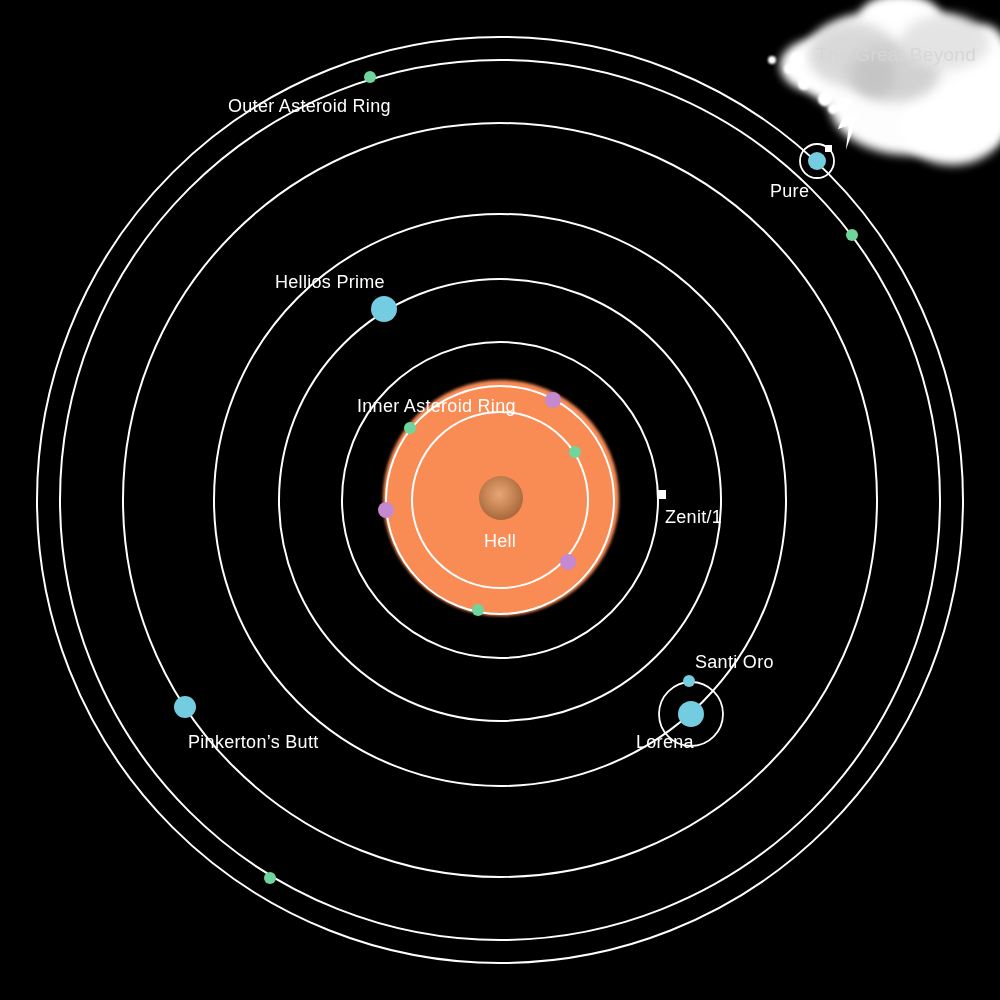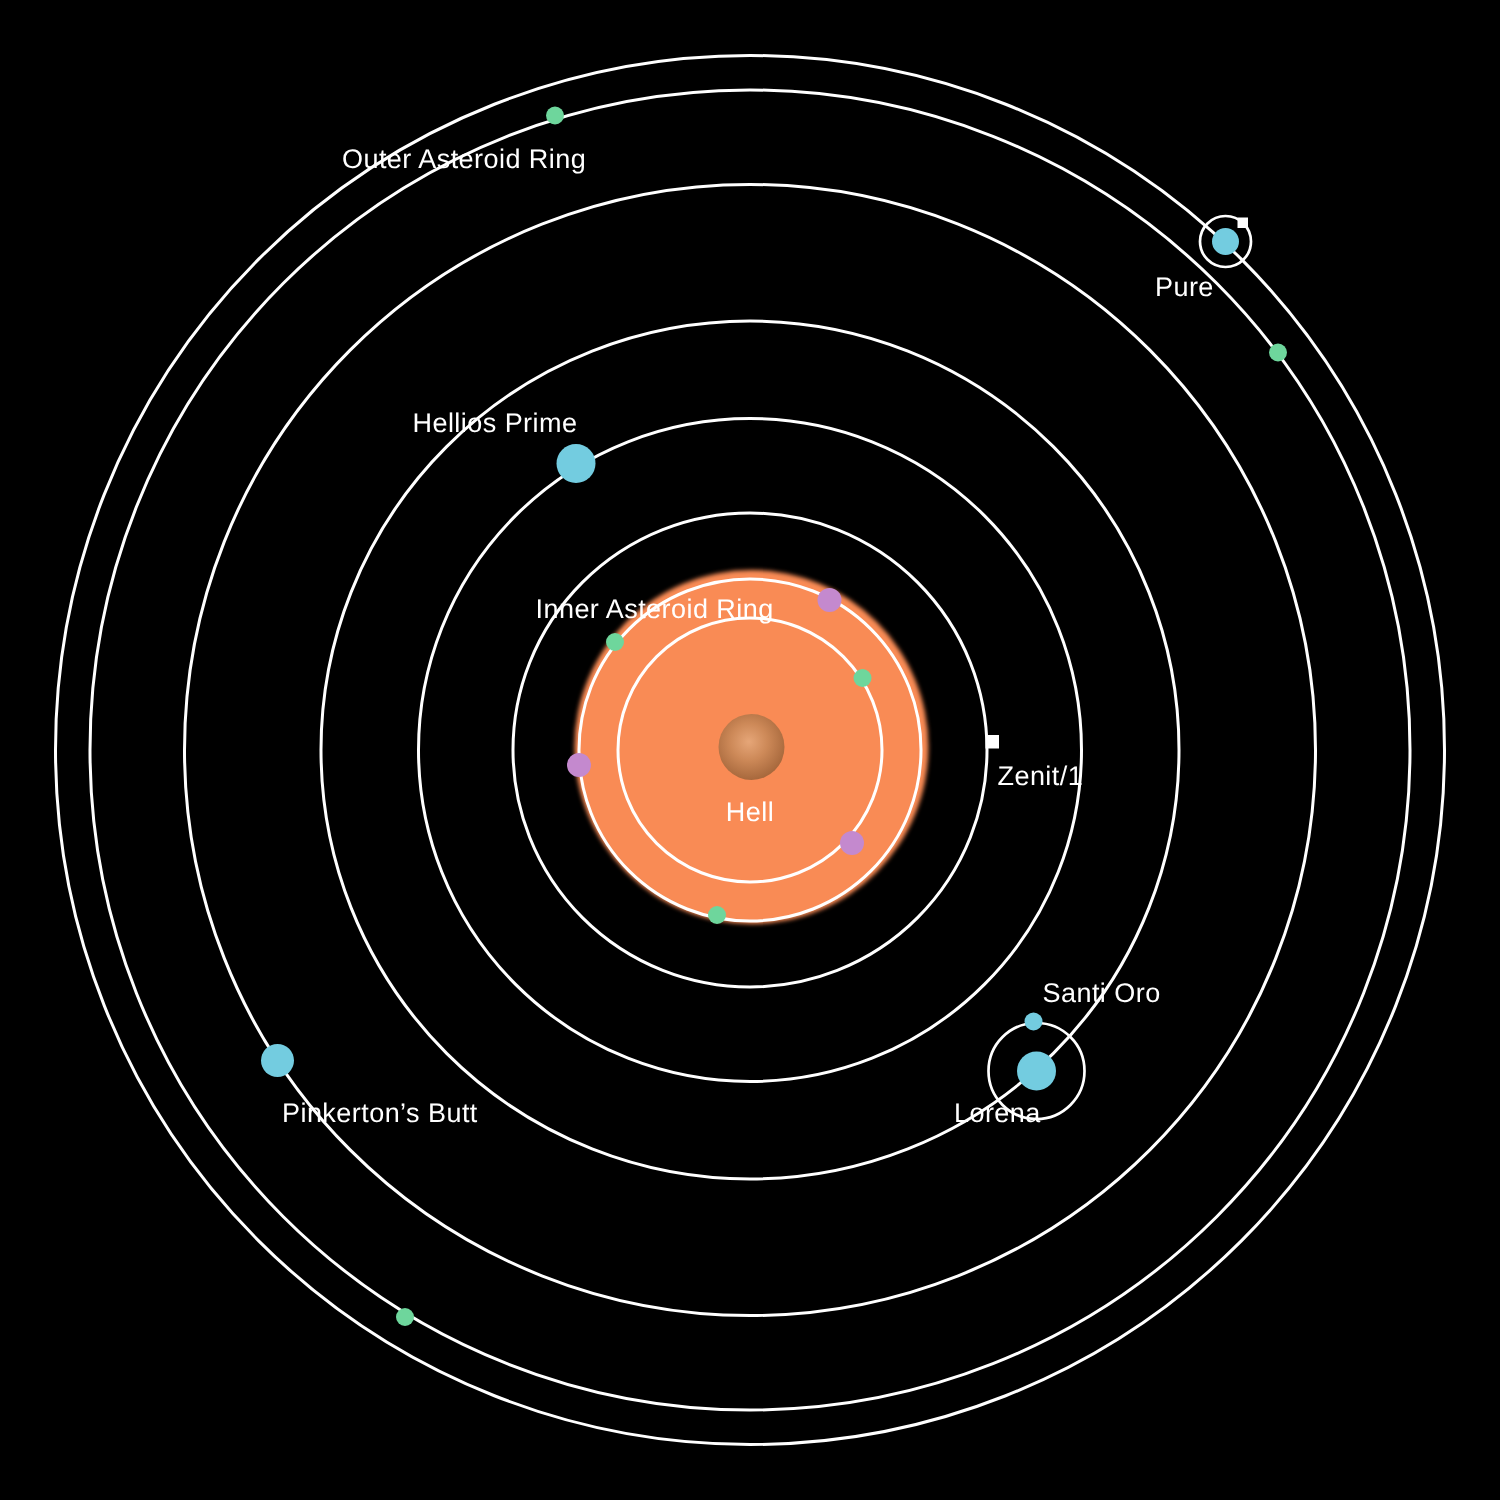--- a/index.html
+++ b/index.html
@@ -99,6 +99,26 @@
       </g>
   </svg>
 
+  <div id="nebula">
+    <div class="blob nb-w1"></div>
+    <div class="blob nb-w2"></div>
+    <div class="blob nb-w3"></div>
+    <div class="blob nb-w4"></div>
+    <div class="blob nb-w5"></div>
+    <div class="blob nb-w6"></div>
+    <div class="blob nb-g1"></div>
+    <div class="blob nb-g2"></div>
+    <div class="blob nb-g3"></div>
+    <div class="blob nb-g4"></div>
+    <div class="blob nb-j1"></div>
+    <div class="blob nb-j2"></div>
+    <div class="blob nb-j3"></div>
+    <div class="blob nb-j4"></div>
+    <div class="blob nb-j5"></div>
+    <div class="blob nb-j6"></div>
+    <div class="blob nb-spike"></div>
+    <div class="nebula-label">The Great Beyond</div>
+  </div>
 
 </div>
 

